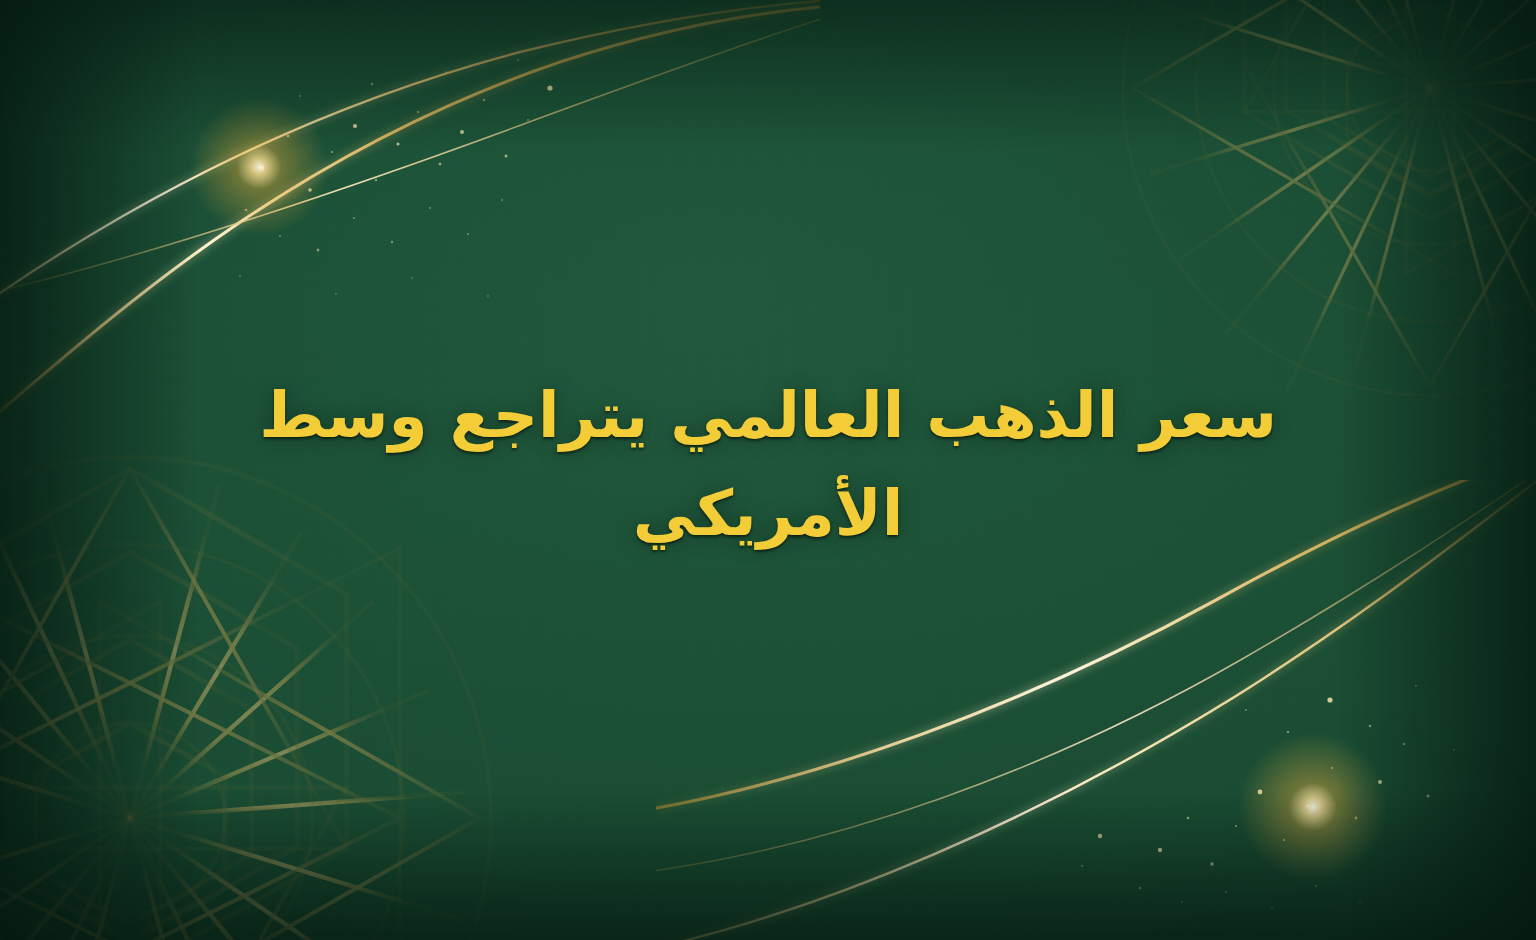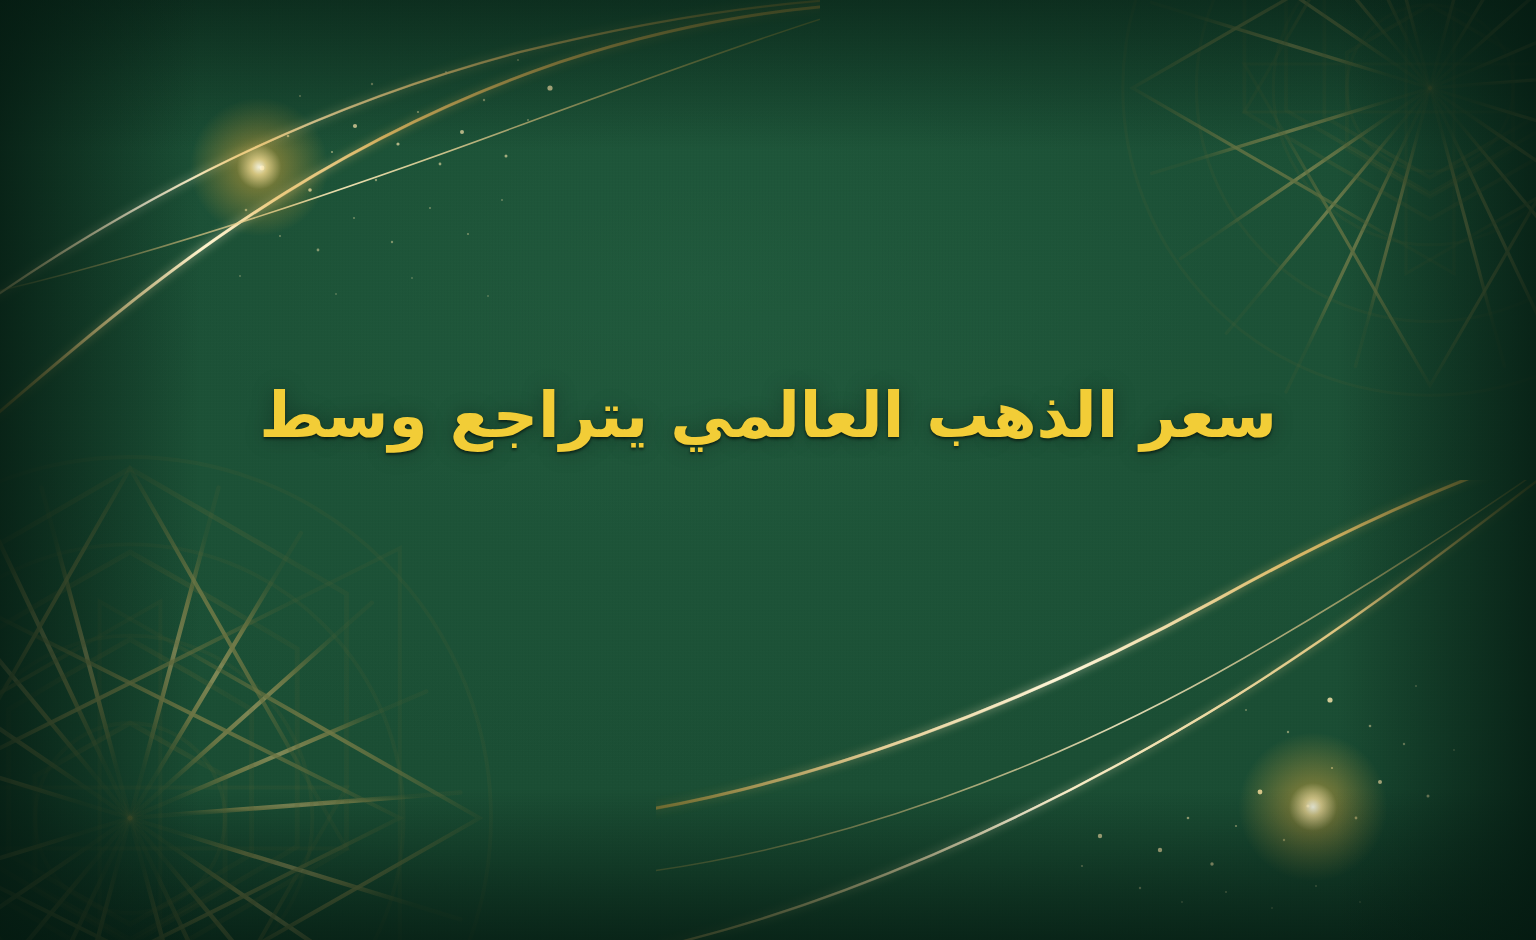--- a/index.html
+++ b/index.html
@@ -421,6 +421,7 @@
 
   <div class="headline-wrap">
     <div class="headline-line">سعر الذهب العالمي يتراجع وسط</div>
+    <div class="headline-line">الأمريكي</div>
   </div>
 
 </div>

